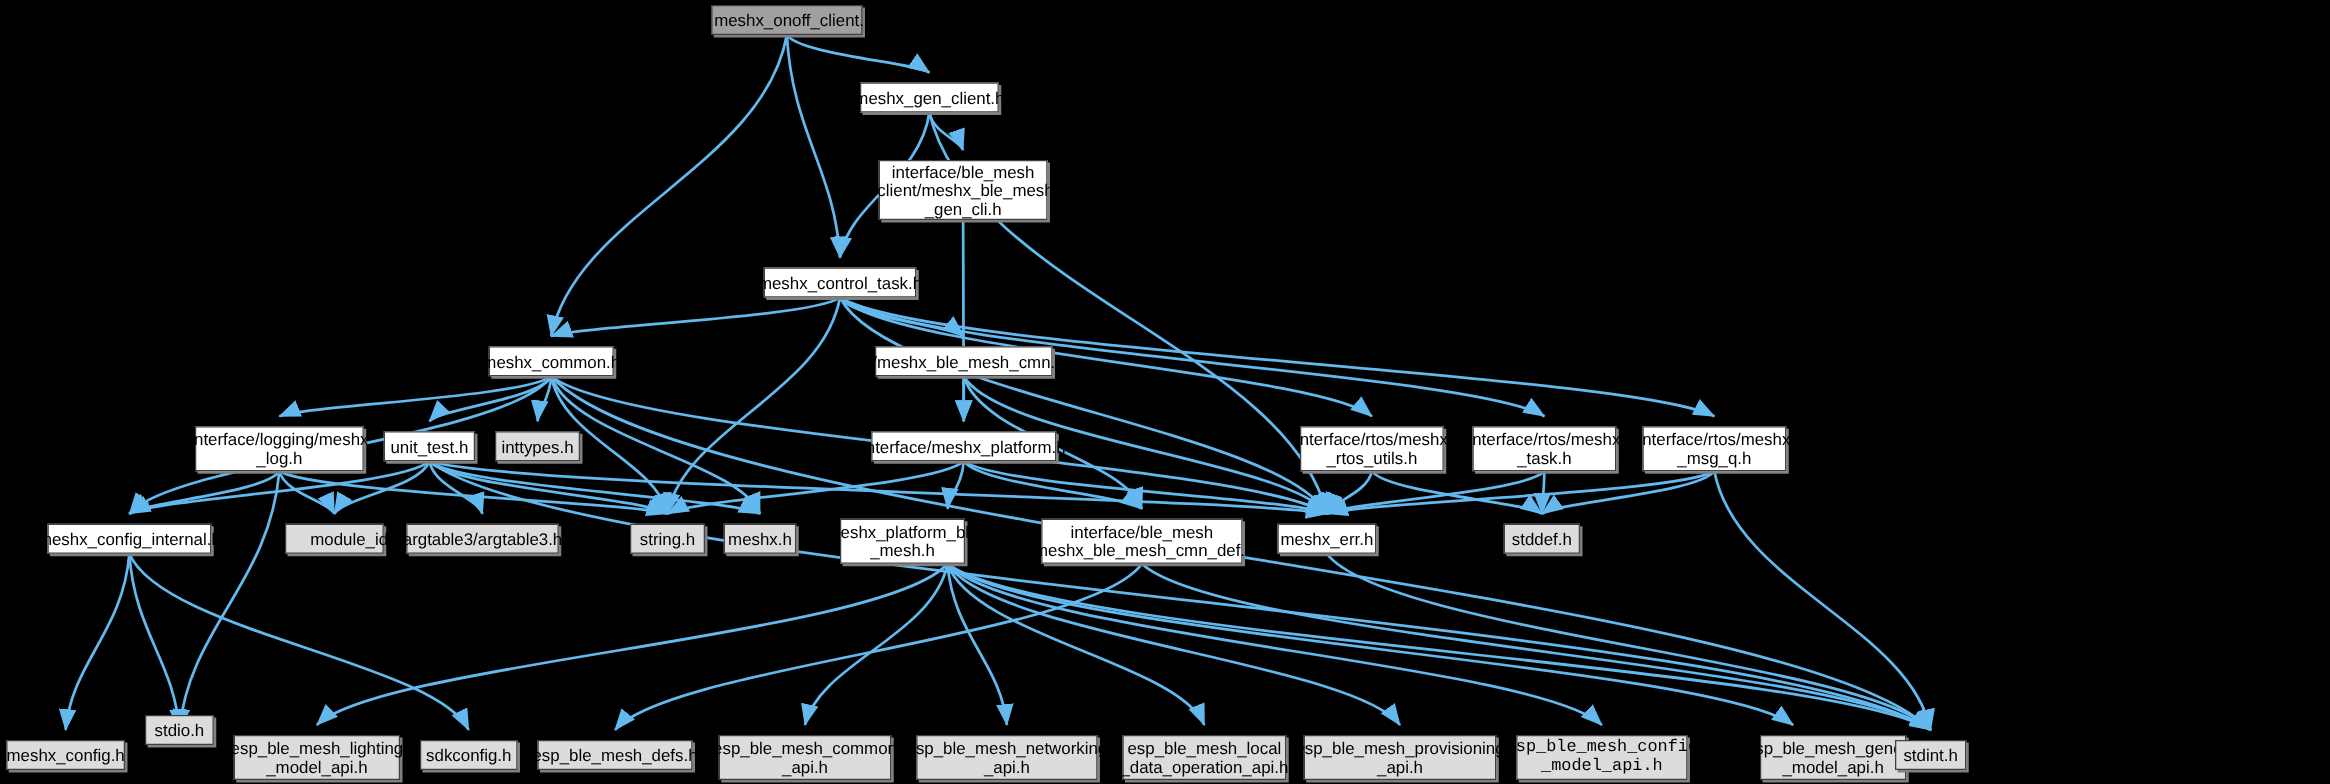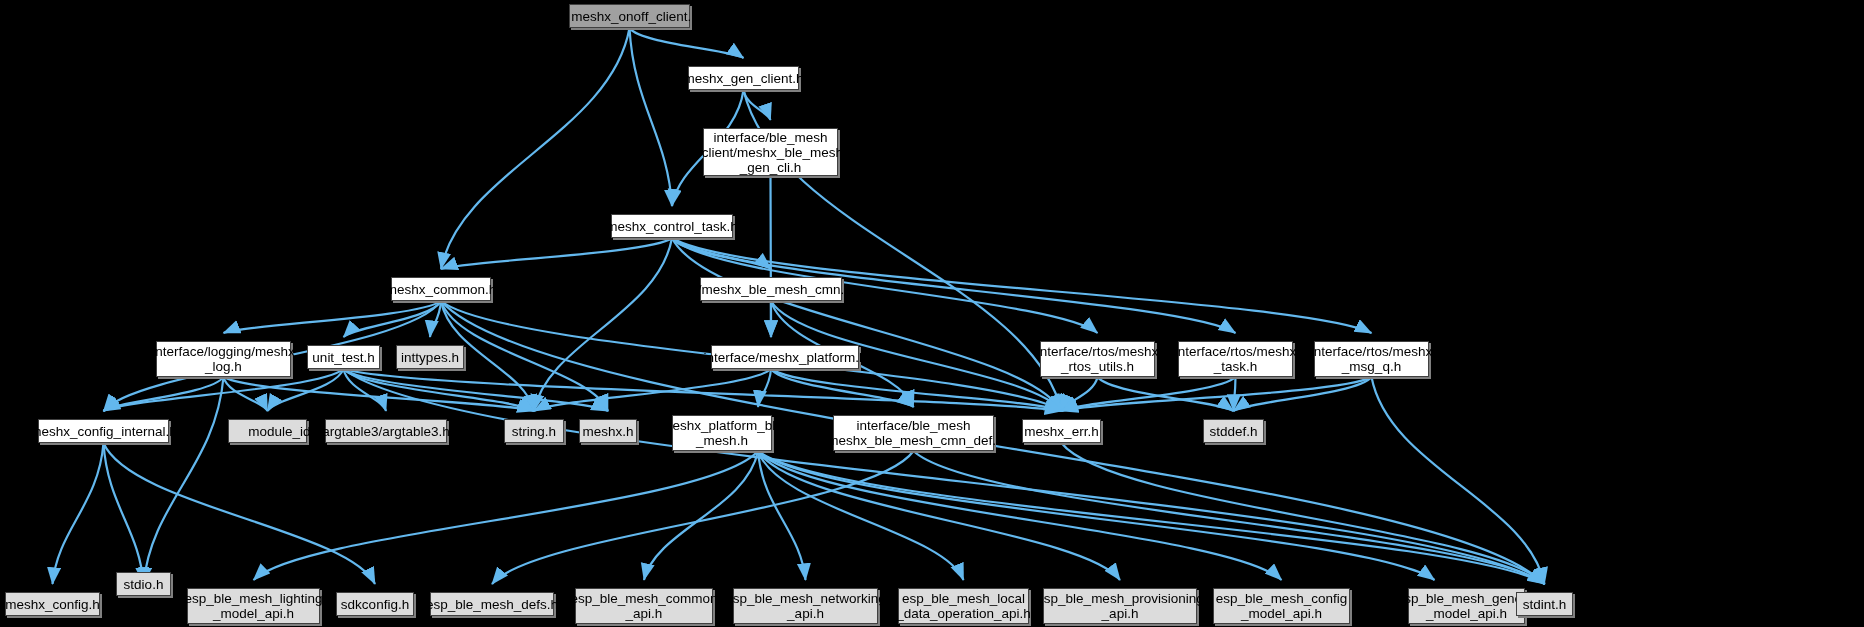--- a/index.html
+++ b/index.html
@@ -101,7 +101,7 @@
 _log.h</div>
       <div class="node n-white" style="left: 307px; top: 345px; width: 73px; height: 24px;">unit_test.h</div>
       <div class="node n-grey" style="left: 396px; top: 345px; width: 68px; height: 24px;">inttypes.h</div>
-      <div class="node n-white" style="left: 697px; top: 345px; width: 148px; height: 24px; margin-left: 14px;">interface/meshx_platform.h</div>
+      <div class="node n-white" style="left: 697px; top: 345px; width: 148px; height: 24px;">interface/meshx_platform.h</div>
       <div class="node n-white" style="left: 1040px; top: 341px; width: 115px; height: 36px;">interface/rtos/meshx
 _rtos_utils.h</div>
       <div class="node n-white" style="left: 1178px; top: 341px; width: 115px; height: 36px;">interface/rtos/meshx

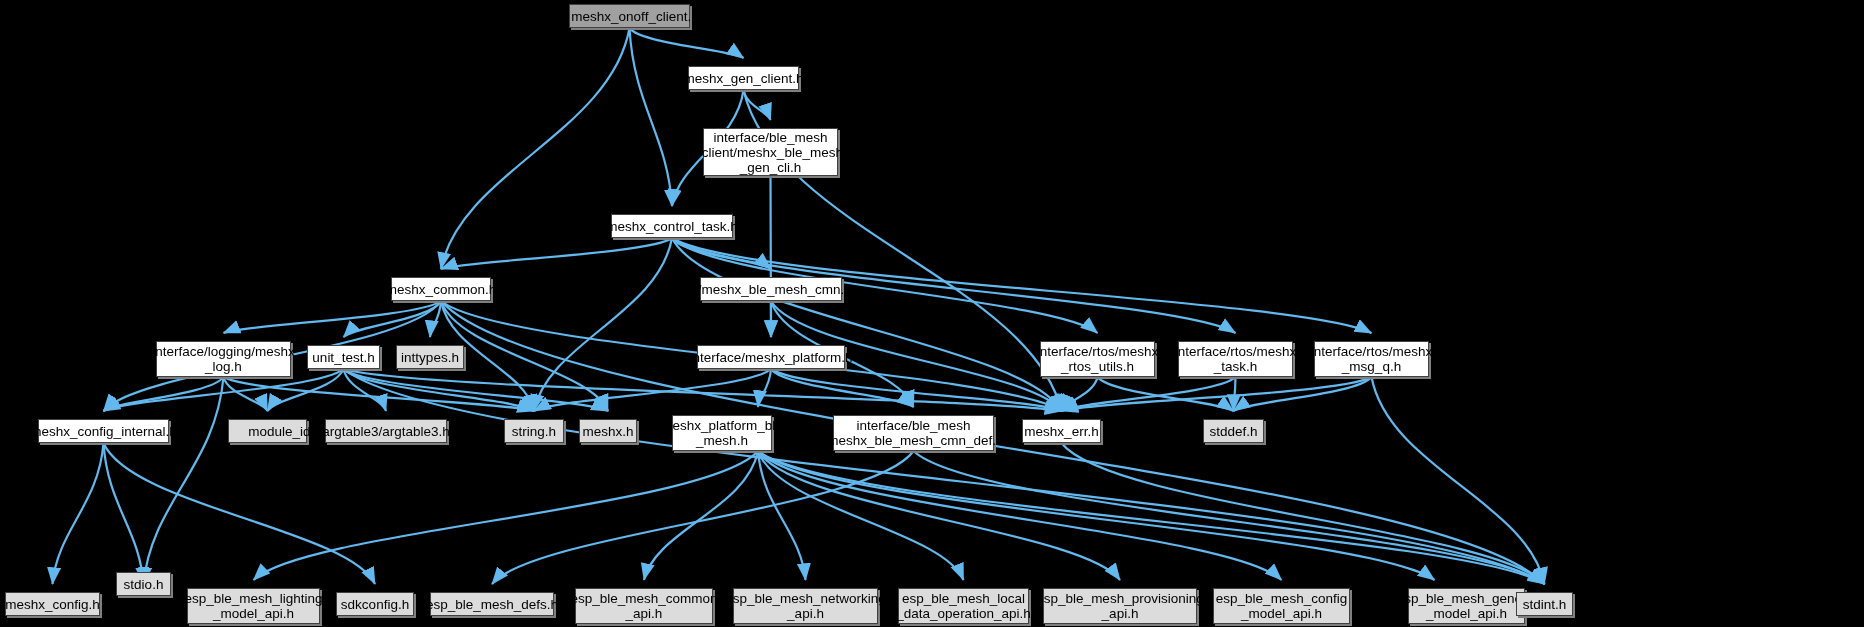--- a/index.html
+++ b/index.html
@@ -133,7 +133,7 @@
 _data_operation_api.h</div>
       <div class="node n-grey" style="left: 1043px; top: 588px; width: 154px; height: 36px;">esp_ble_mesh_provisioning
 _api.h</div>
-      <div class="node n-grey" style="left: 1213px; top: 588px; width: 137px; height: 36px;">esp_ble_mesh_config
+      <div class="node n-grey" style="left: 1213px; top: 588px; width: 137px; height: 36px; font-family: Liberation Mono, monospace;">esp_ble_mesh_config
 _model_api.h</div>
       <div class="node n-grey" style="left: 1408px; top: 588px; width: 117px; height: 36px;">esp_ble_mesh_generic
 _model_api.h</div>

